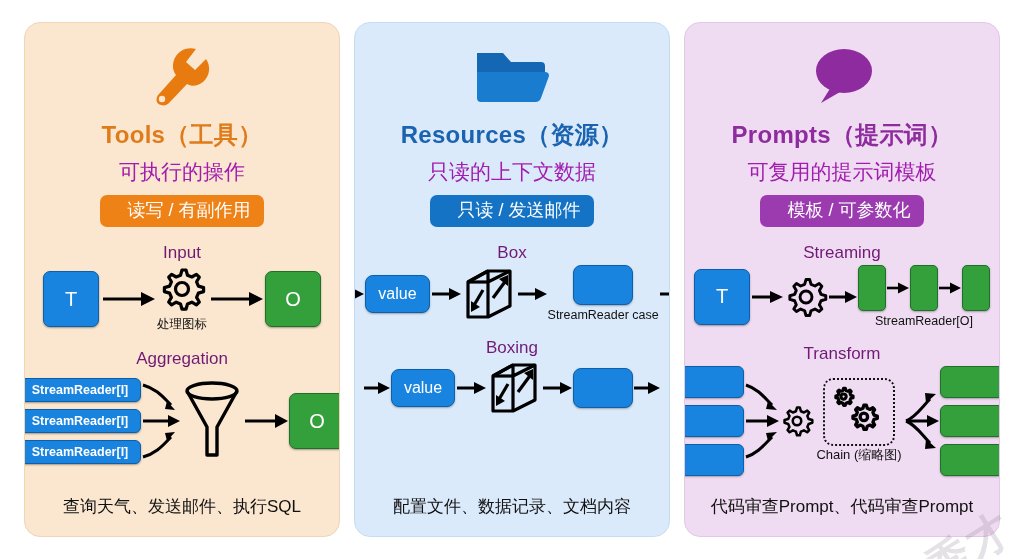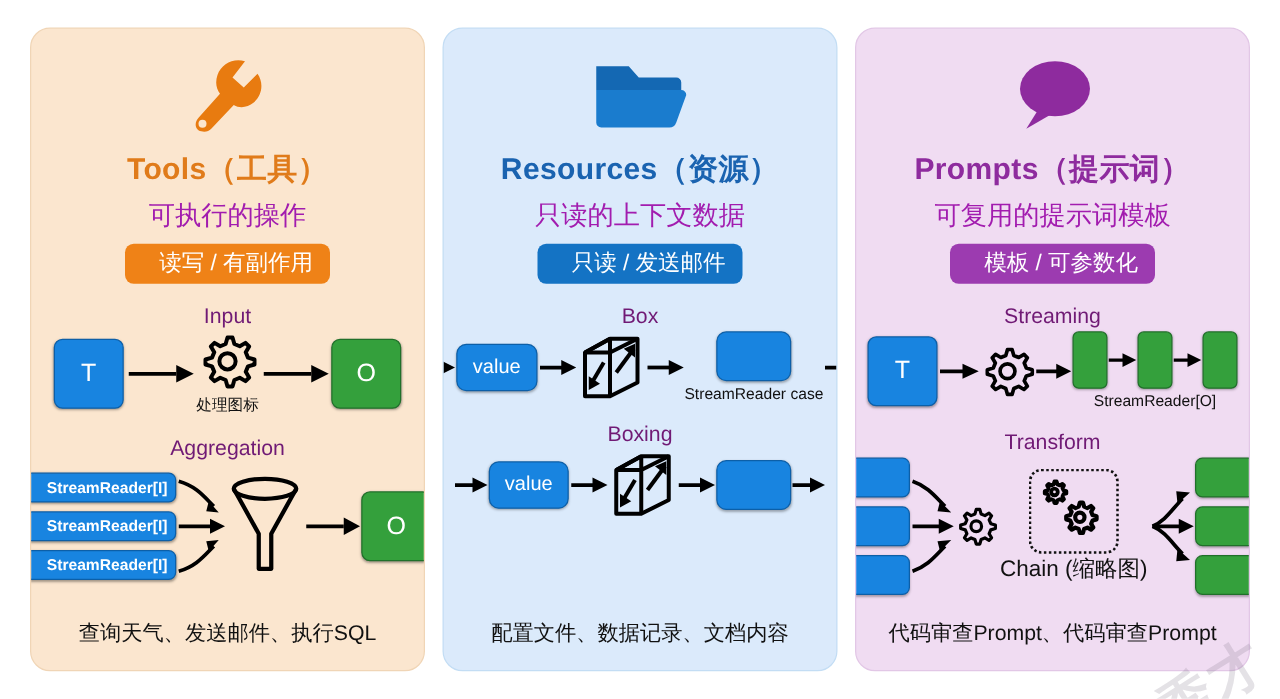--- a/index.html
+++ b/index.html
@@ -69,7 +69,7 @@
   .pill{
     background:#1884e0;border:1.5px solid #0c5fa8;border-radius:6px;
     color:#fff;font-size:12.5px;font-weight:bold;
-    padding:4px 6px;width:108px;text-align:right;
+    padding:4px 6px;width:108px;text-align:center;
     box-shadow:0 1px 2px rgba(0,0,0,.35);
     white-space:nowrap;overflow:hidden;
   }

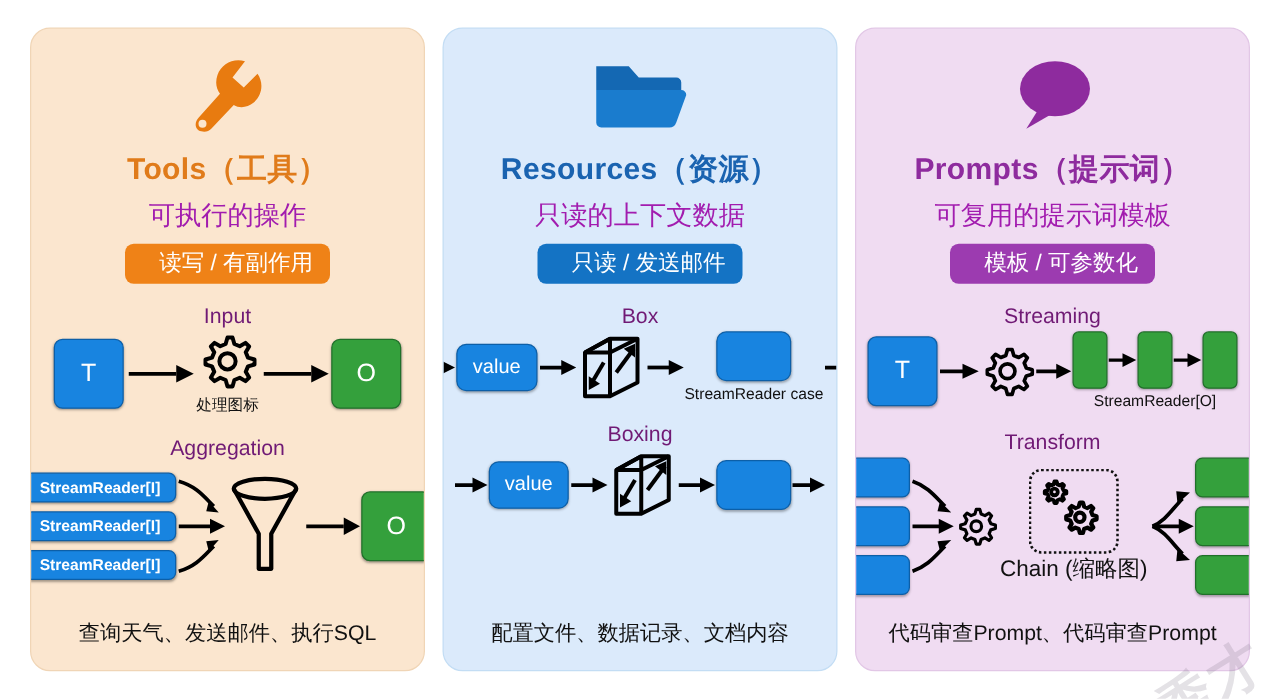--- a/index.html
+++ b/index.html
@@ -84,7 +84,7 @@
   .tall-green{width:26px;height:44px;background:#34a03c;border:1.5px solid #20702a;border-radius:5px;box-shadow:0 1px 2px rgba(0,0,0,.3);}
 
   .caption{font-size:12.5px;color:#111;margin-top:3px;text-align:center;white-space:nowrap;}
-  .small-cap{font-size:18px;color:#111;white-space:nowrap;}
+  .small-cap{font-size:13px;color:#111;white-space:nowrap;}
 
   .footer{
     margin-top:auto;font-size:17px;color:#111;text-align:center;

